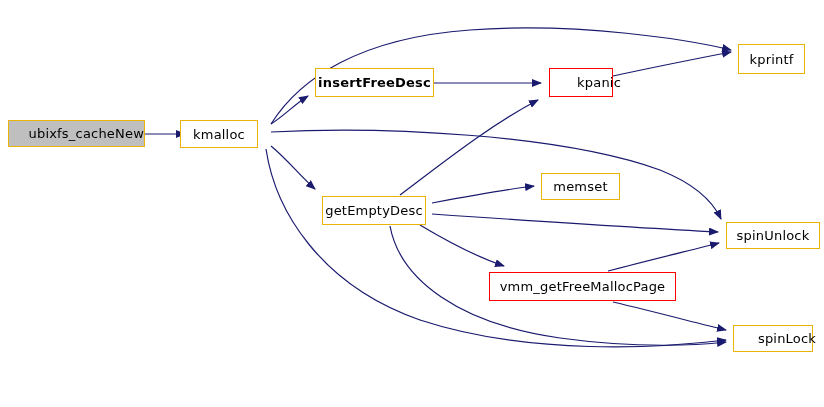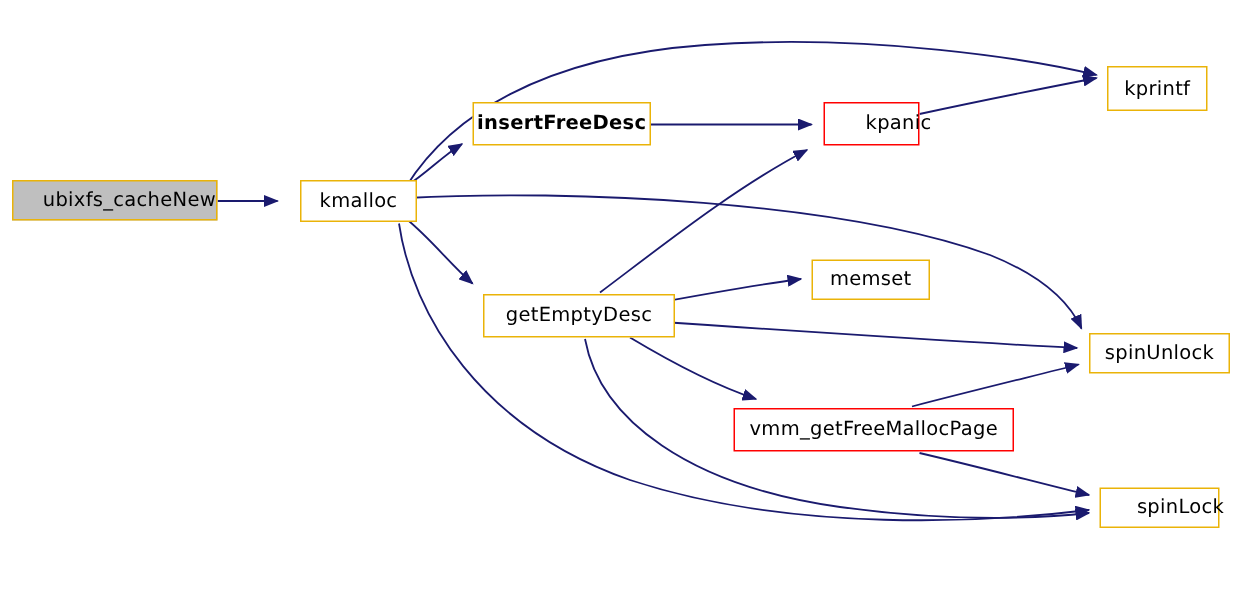--- a/index.html
+++ b/index.html
@@ -86,7 +86,7 @@
       <div class="gnode fill-gray" style="left: 8px; top: 120px; width: 137px; height: 27px;">
         <span class="gnode-label">ubixfs_cacheNew</span>
       </div>
-      <div class="gnode" style="left: 200px; top: 120px; width: 78px; height: 28px;">
+      <div class="gnode" style="left: 180px; top: 120px; width: 78px; height: 28px;">
         <span class="gnode-label">kmalloc</span>
       </div>
       <div class="gnode" style="left: 315px; top: 68px; width: 119px; height: 29px; font-weight: bold;">

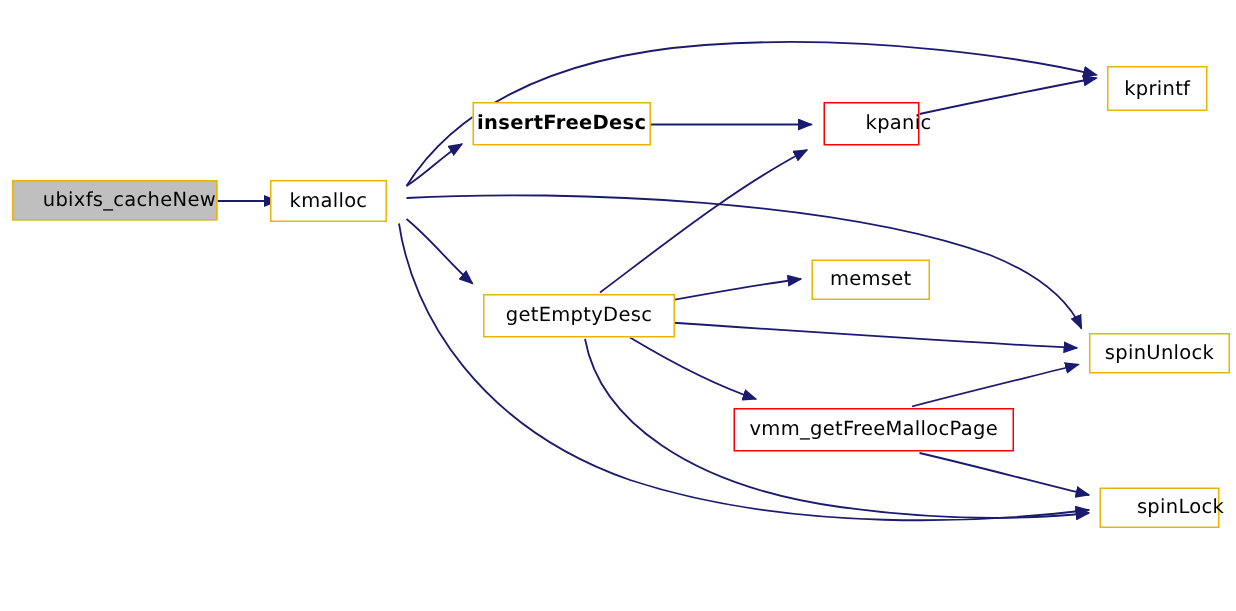--- a/index.html
+++ b/index.html
@@ -92,7 +92,7 @@
       <div class="gnode" style="left: 315px; top: 68px; width: 119px; height: 29px; font-weight: bold;">
         <span class="gnode-label">insertFreeDesc</span>
       </div>
-      <div class="gnode" style="left: 322px; top: 196px; width: 128px; height: 29px;">
+      <div class="gnode" style="left: 322px; top: 196px; width: 104px; height: 29px;">
         <span class="gnode-label">getEmptyDesc</span>
       </div>
       <div class="gnode border-red" style="left: 549px; top: 68px; width: 64px; height: 29px; padding-left: 36px;">

